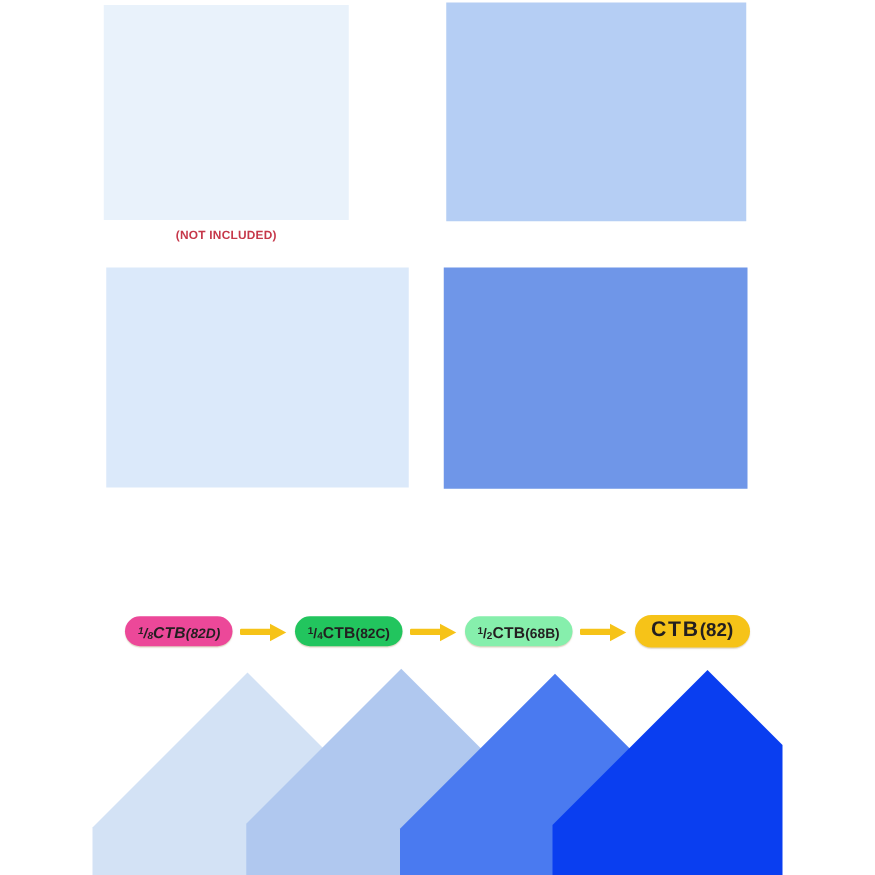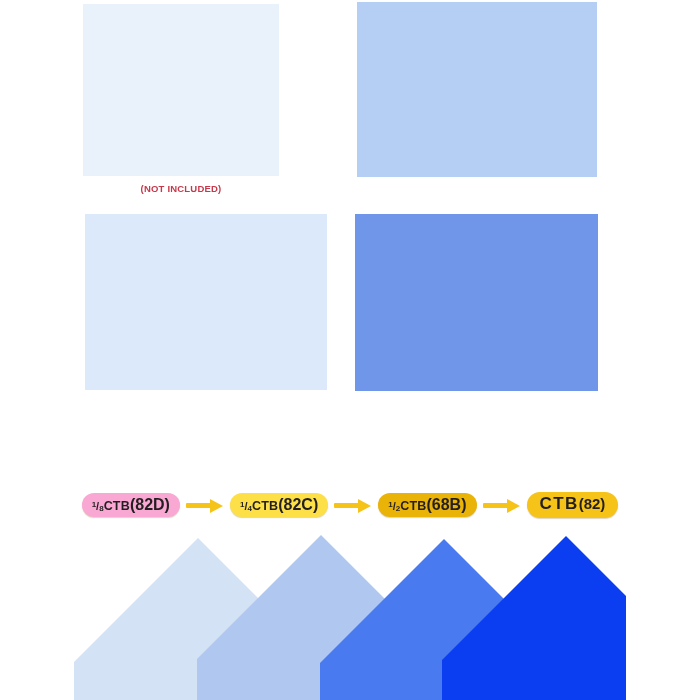--- a/index.html
+++ b/index.html
@@ -146,7 +146,7 @@
 
 <div id="flow-row">
 
-  <div class="badge" style="background: #f9a8d4; color: rgb(35, 31, 32);">
+  <div class="badge" style="background: #ec4899; color: rgb(35, 31, 32); font-style: italic;">
     <span class="frac"><sup>1</sup>/<sub>8</sub></span>
       <span class="main">CTB</span>
       <span class="paren">(82D)</span>

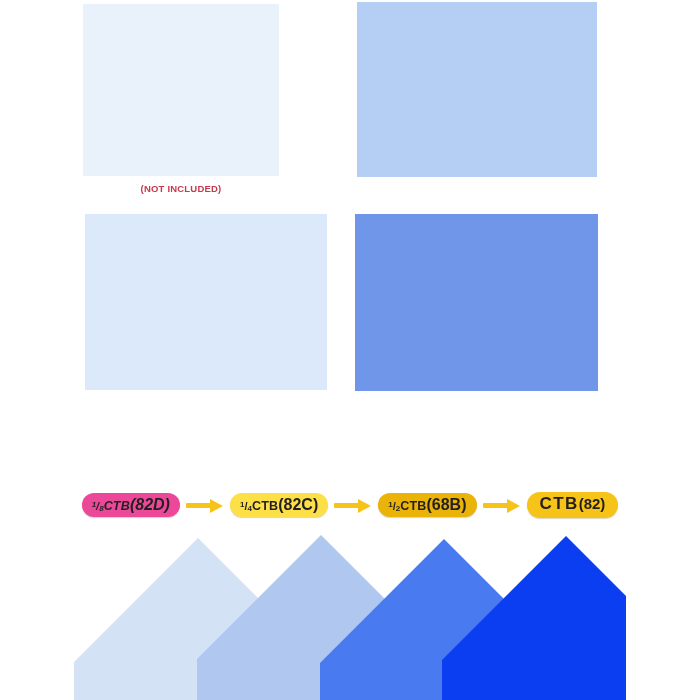--- a/index.html
+++ b/index.html
@@ -89,7 +89,7 @@
     font-weight: bold;
   }
   .badge.badge-final { height: 26px; border-radius: 15px; padding: 0 13px; }
-  .badge .paren { font-size: 16px; font-weight: bold; }
+  .badge .paren { font-size: 11px; font-weight: bold; }
   .badge.badge-final .paren { font-size: 15px; }
 
   .flow-arrow {

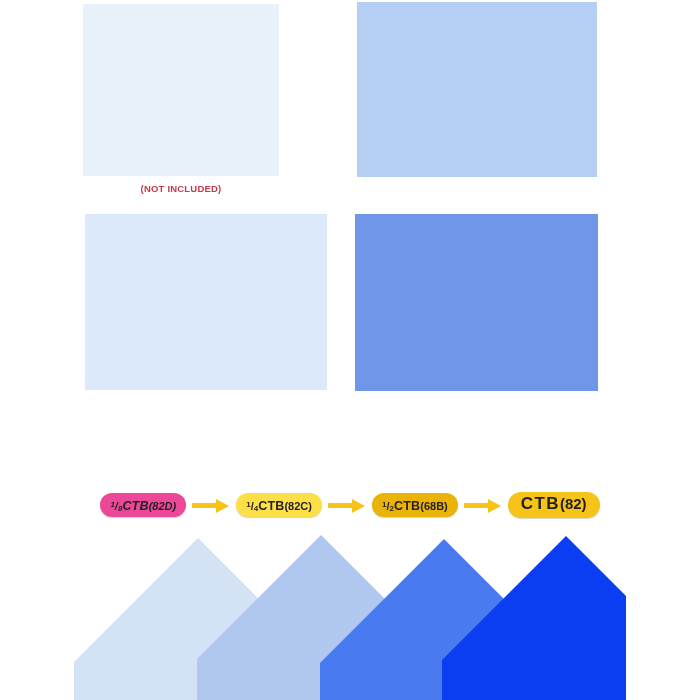--- a/index.html
+++ b/index.html
@@ -157,7 +157,7 @@
     <span class="head" style="border-left-color: rgb(246, 195, 24);"></span>
   </div>
 
-  <div class="badge" style="background: #fde047; color: rgb(35, 31, 32);">
+  <div class="badge" style="background: #22c55e; color: rgb(35, 31, 32);">
     <span class="frac"><sup>1</sup>/<sub>4</sub></span>
       <span class="main">CTB</span>
       <span class="paren">(82C)</span>

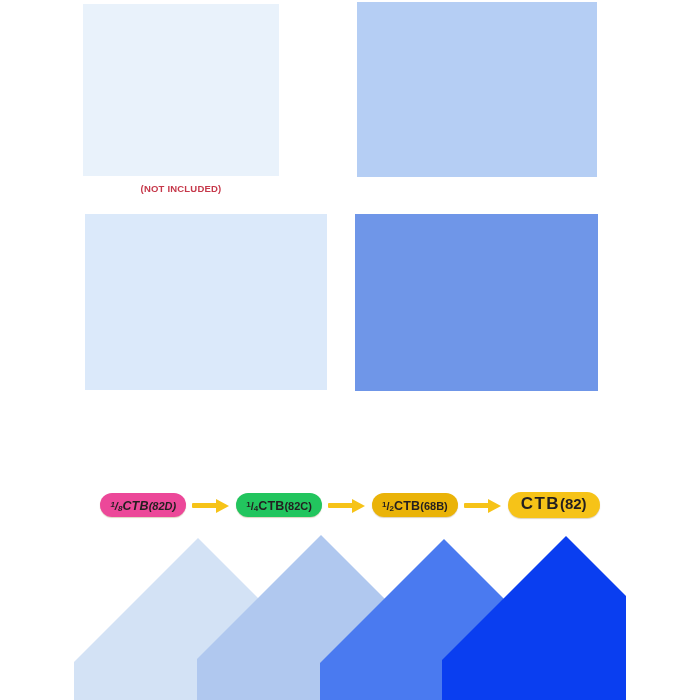--- a/index.html
+++ b/index.html
@@ -168,7 +168,7 @@
     <span class="head" style="border-left-color: rgb(246, 195, 24);"></span>
   </div>
 
-  <div class="badge" style="background: #eab308; color: rgb(35, 31, 32);">
+  <div class="badge" style="background: #86efac; color: rgb(35, 31, 32);">
     <span class="frac"><sup>1</sup>/<sub>2</sub></span>
       <span class="main">CTB</span>
       <span class="paren">(68B)</span>

